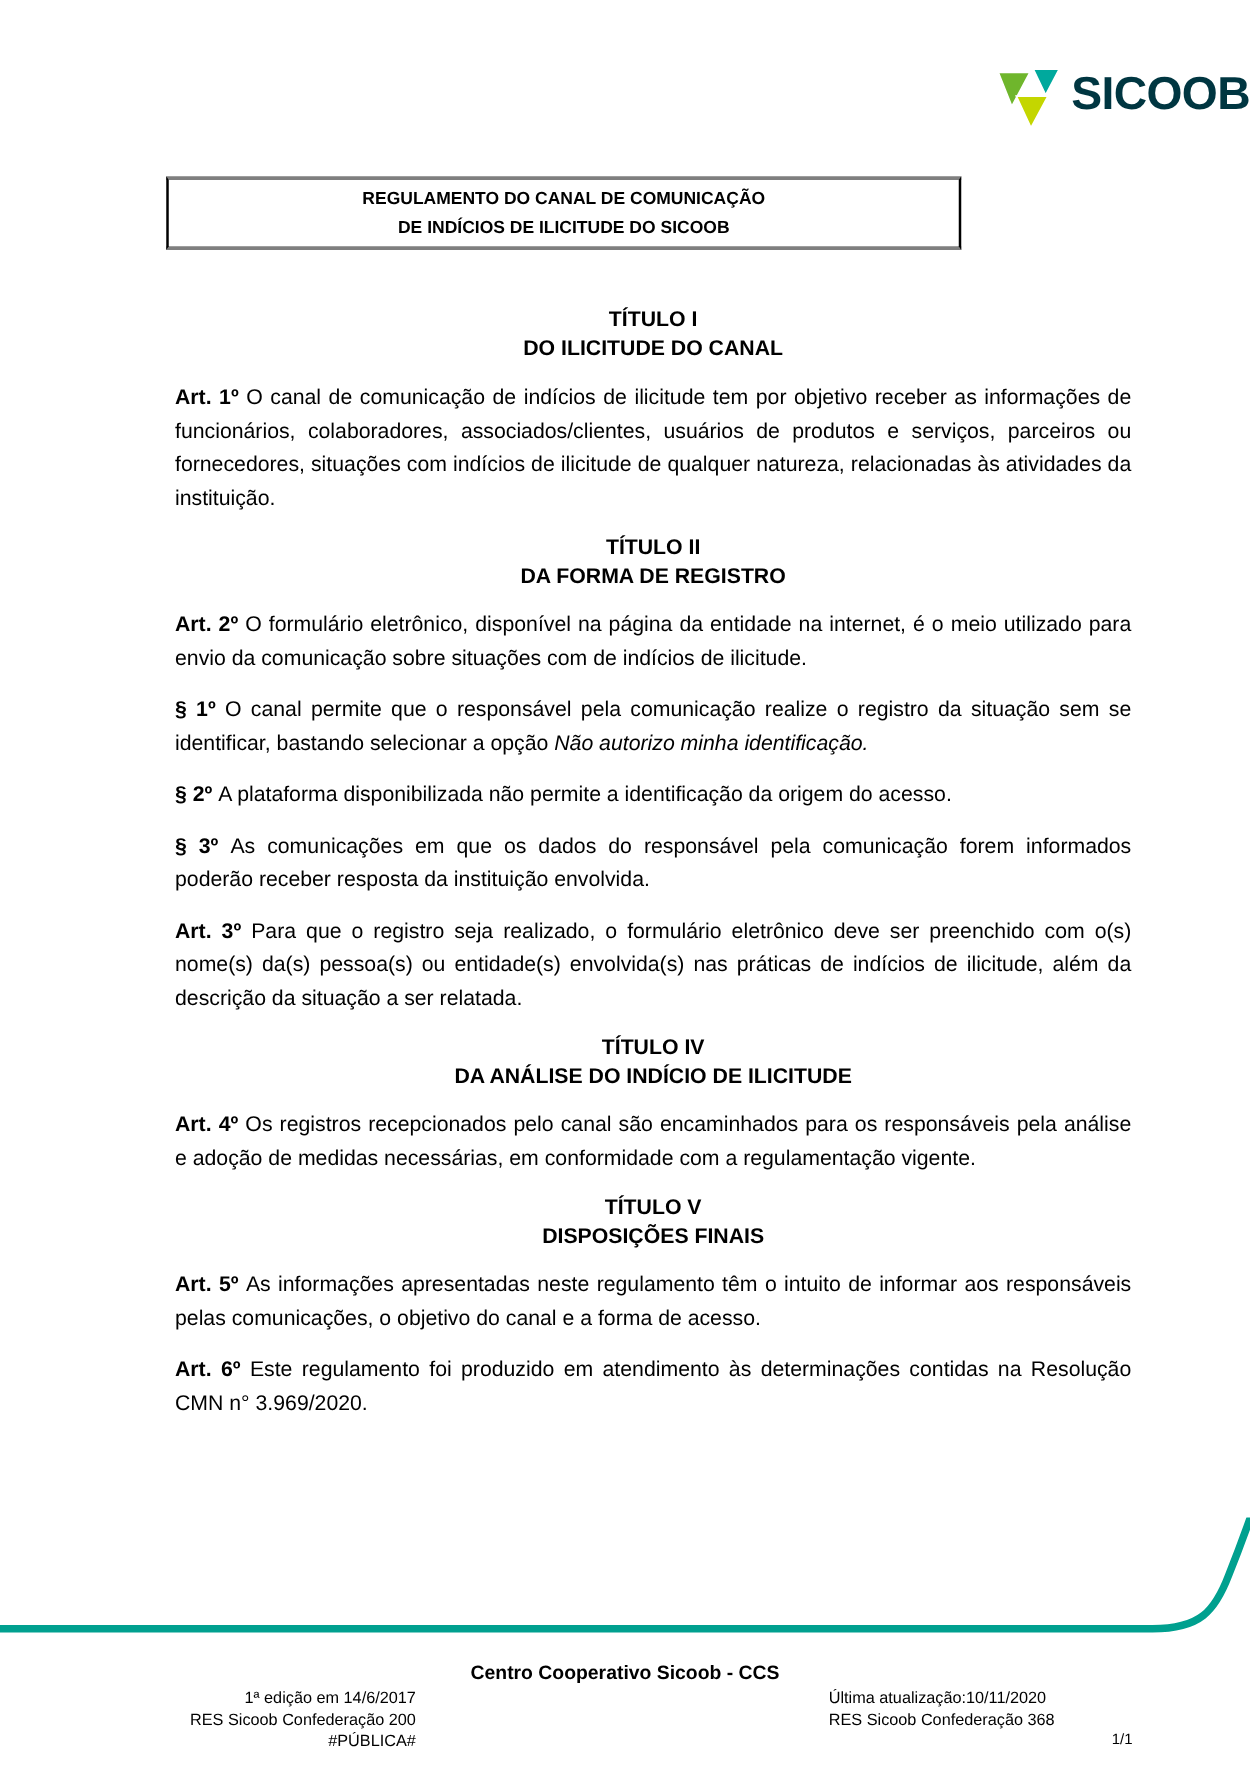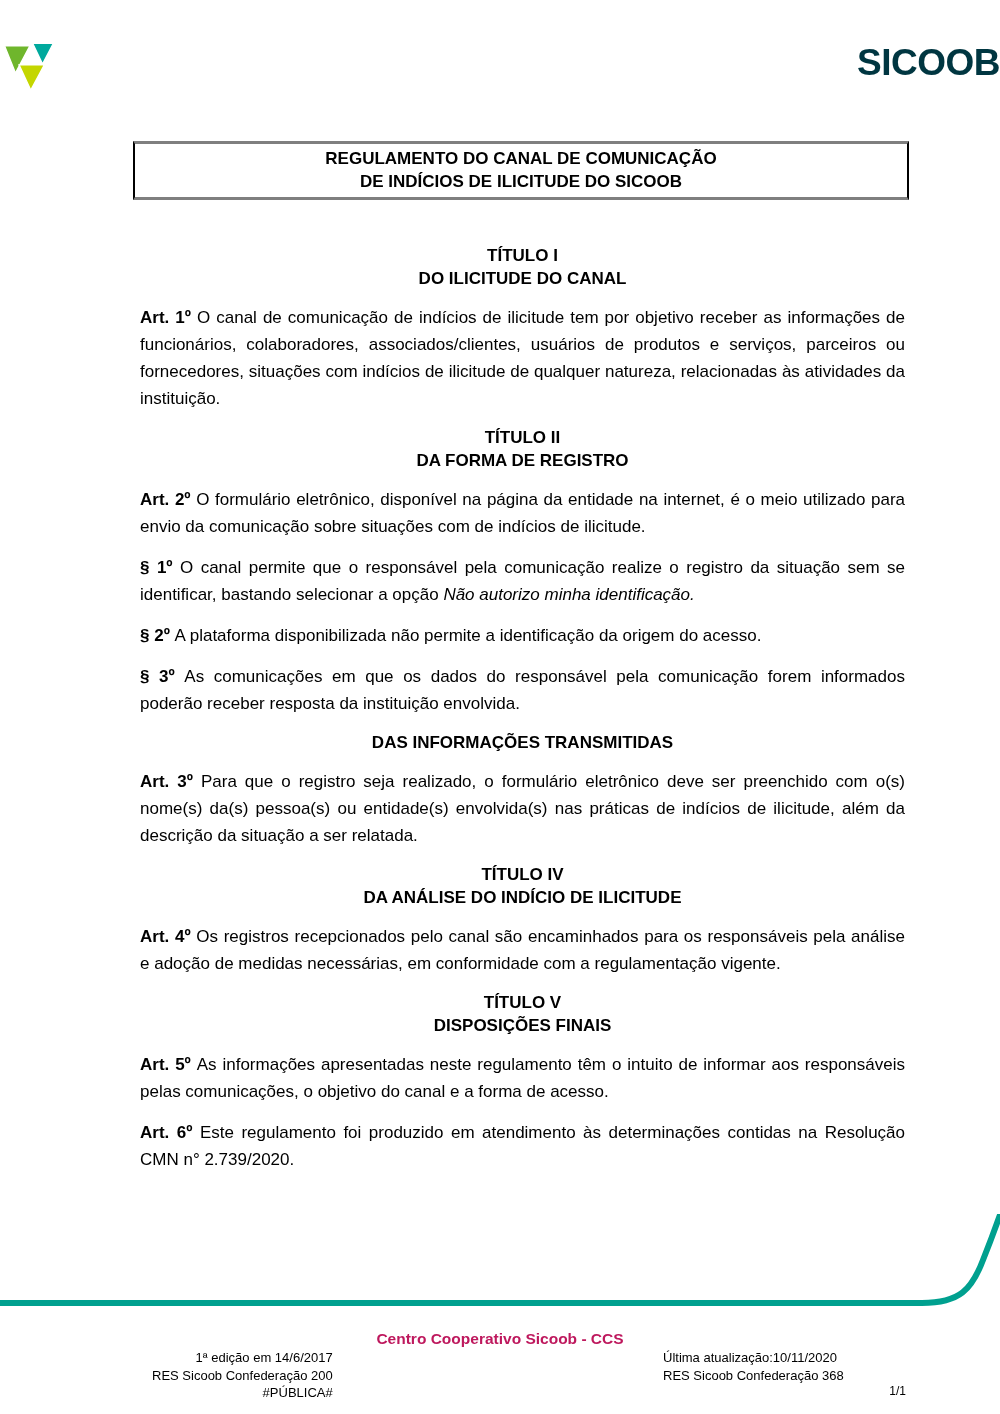--- a/index.html
+++ b/index.html
@@ -8,7 +8,7 @@
     font-family:"Liberation Sans","DejaVu Sans",sans-serif;color:#000;
   }
   
-  .logo-row{position:absolute;top:36px;left:0;width:100%;display:flex;justify-content:space-between;align-items:flex-start;gap:5px;}
+  .logo-row{position:absolute;top:48px;left:0;width:100%;display:flex;justify-content:flex-end;align-items:flex-start;gap:5px;}
   .logo-mark{display:block;}
   .wordmark{font-size:37px;font-weight:bold;letter-spacing:-0.5px;color:#003641;line-height:40px;margin-top:7px;}
   

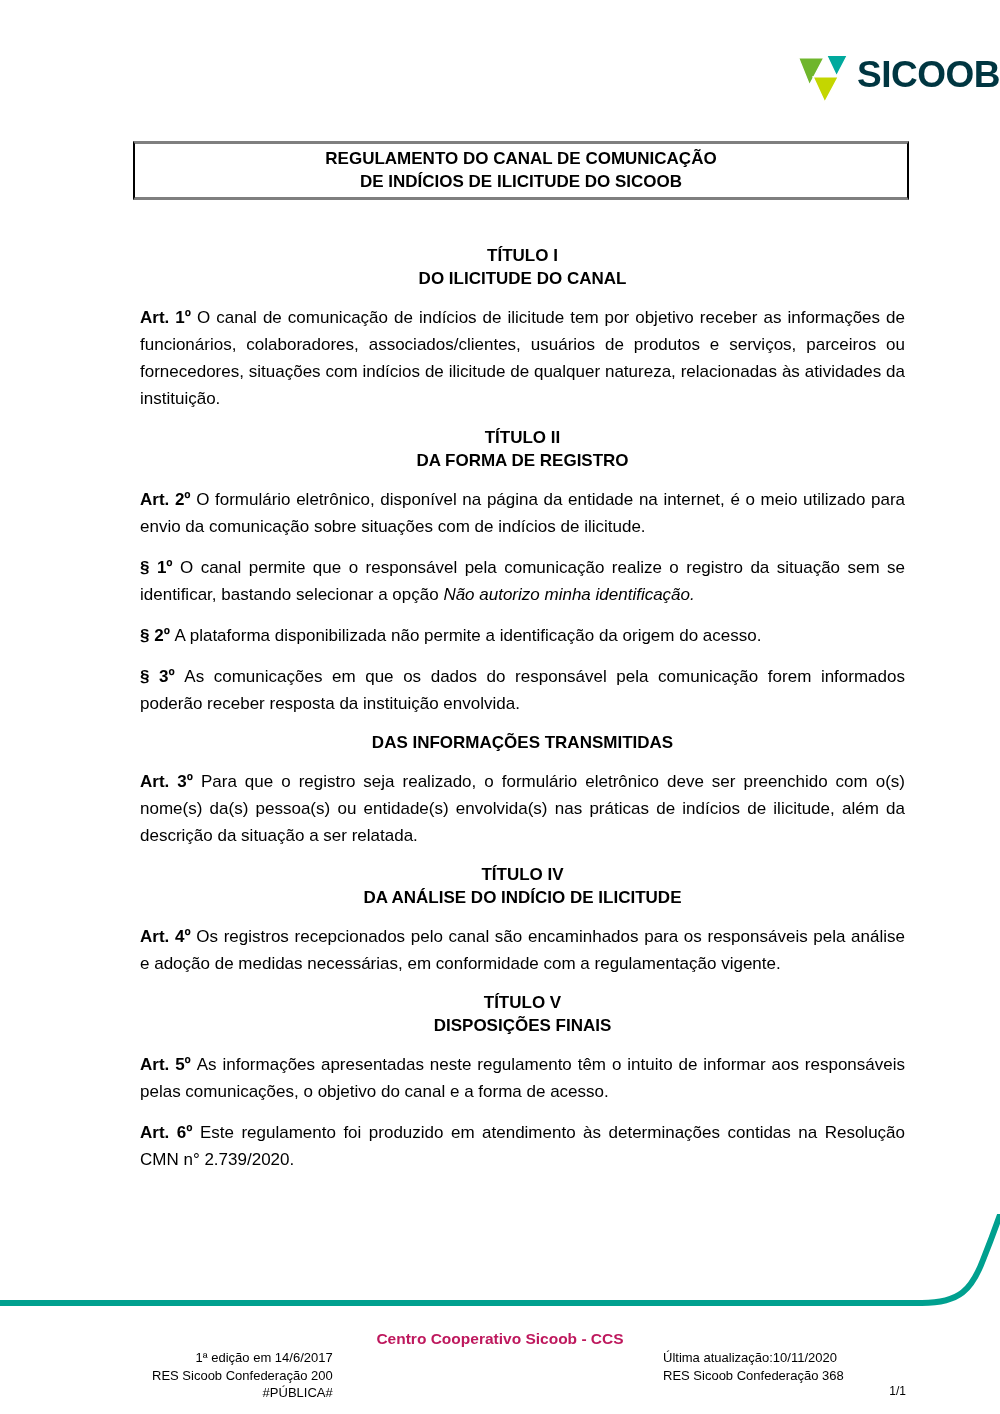--- a/index.html
+++ b/index.html
@@ -13,10 +13,10 @@
   .wordmark{font-size:37px;font-weight:bold;letter-spacing:-0.5px;color:#003641;line-height:40px;margin-top:7px;}
   
   .header-box{
-    position:absolute;top:141px;left:133px;width:776px;box-sizing:border-box;
+    position:absolute;top:141px;left:133px;width:636px;box-sizing:border-box;
     border-top:3px solid #7f7f7f;border-bottom:3px solid #7f7f7f;
     border-left:2px solid #000;border-right:2px solid #000;
-    padding:3px 10px 4px;text-align:center;font-weight:bold;font-size:17px;line-height:23px;
+    padding:3px 10px 4px;text-align:center;font-weight:bold;font-size:14px;line-height:23px;
   }
   
   .content{position:absolute;top:230px;left:140px;width:765px;}

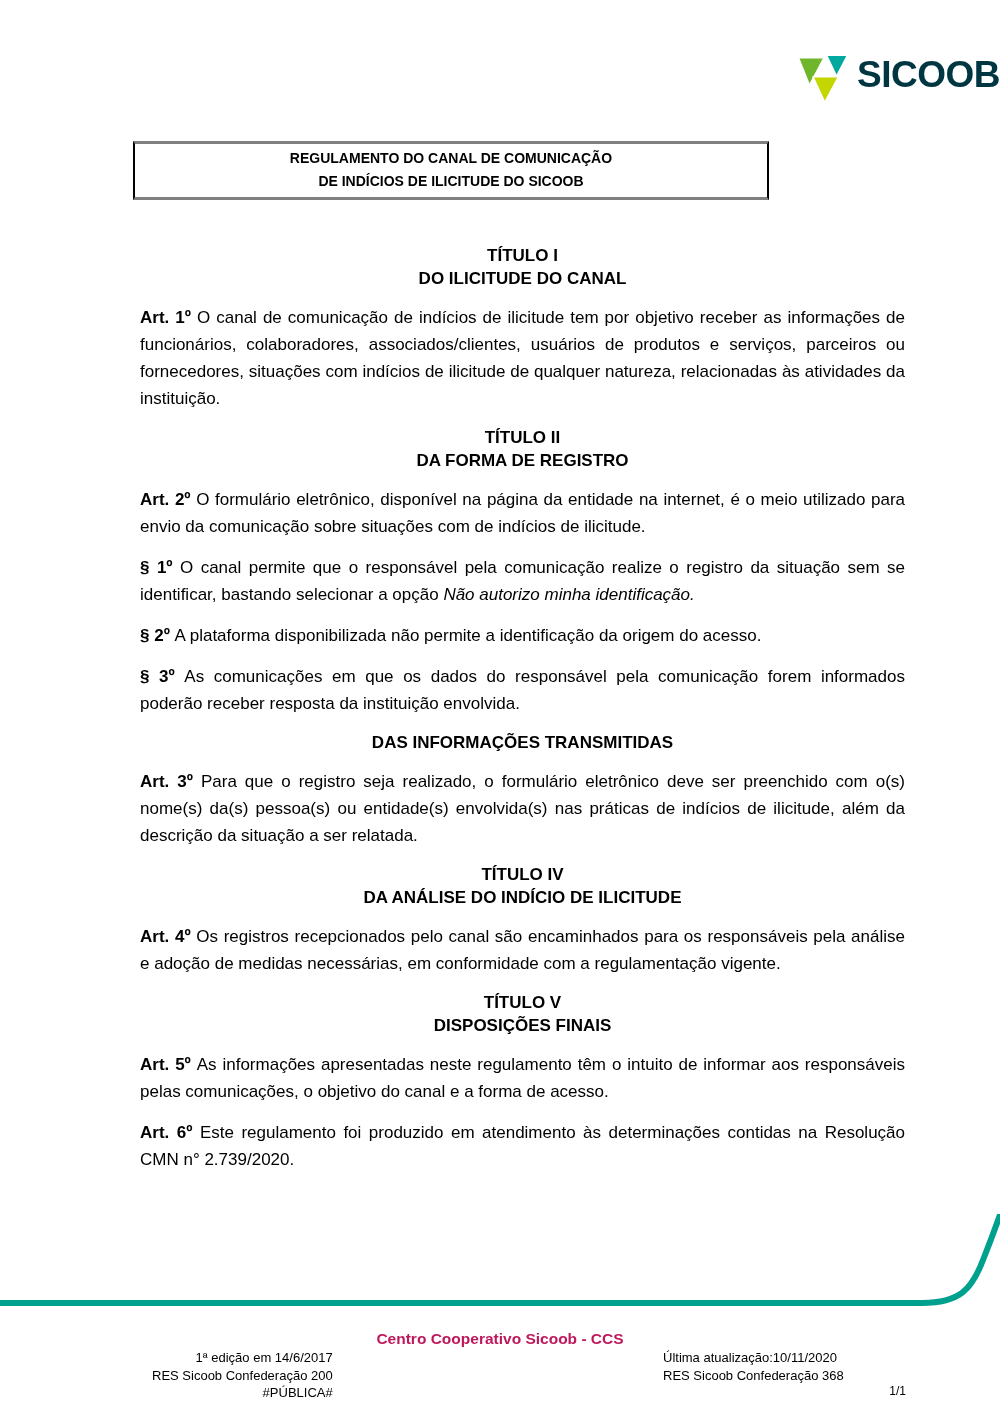--- a/index.html
+++ b/index.html
@@ -65,7 +65,6 @@
       <p class="doc-para"><span class="b">§ 2º </span><span>A plataforma disponibilizada não permite a identificação da origem do acesso.</span></p>
       <p class="doc-para"><span class="b">§ 3º </span><span>As comunicações em que os dados do responsável pela comunicação forem informados poderão receber resposta da instituição envolvida.</span></p>
       <div class="doc-title">
-        <div>DAS INFORMAÇÕES TRANSMITIDAS</div>
       </div>
       <p class="doc-para"><span class="b">Art. 3º </span><span>Para que o registro seja realizado, o formulário eletrônico deve ser preenchido com o(s) nome(s) da(s) pessoa(s) ou entidade(s) envolvida(s) nas práticas de indícios de ilicitude, além da descrição da situação a ser relatada.</span></p>
       <div class="doc-title">

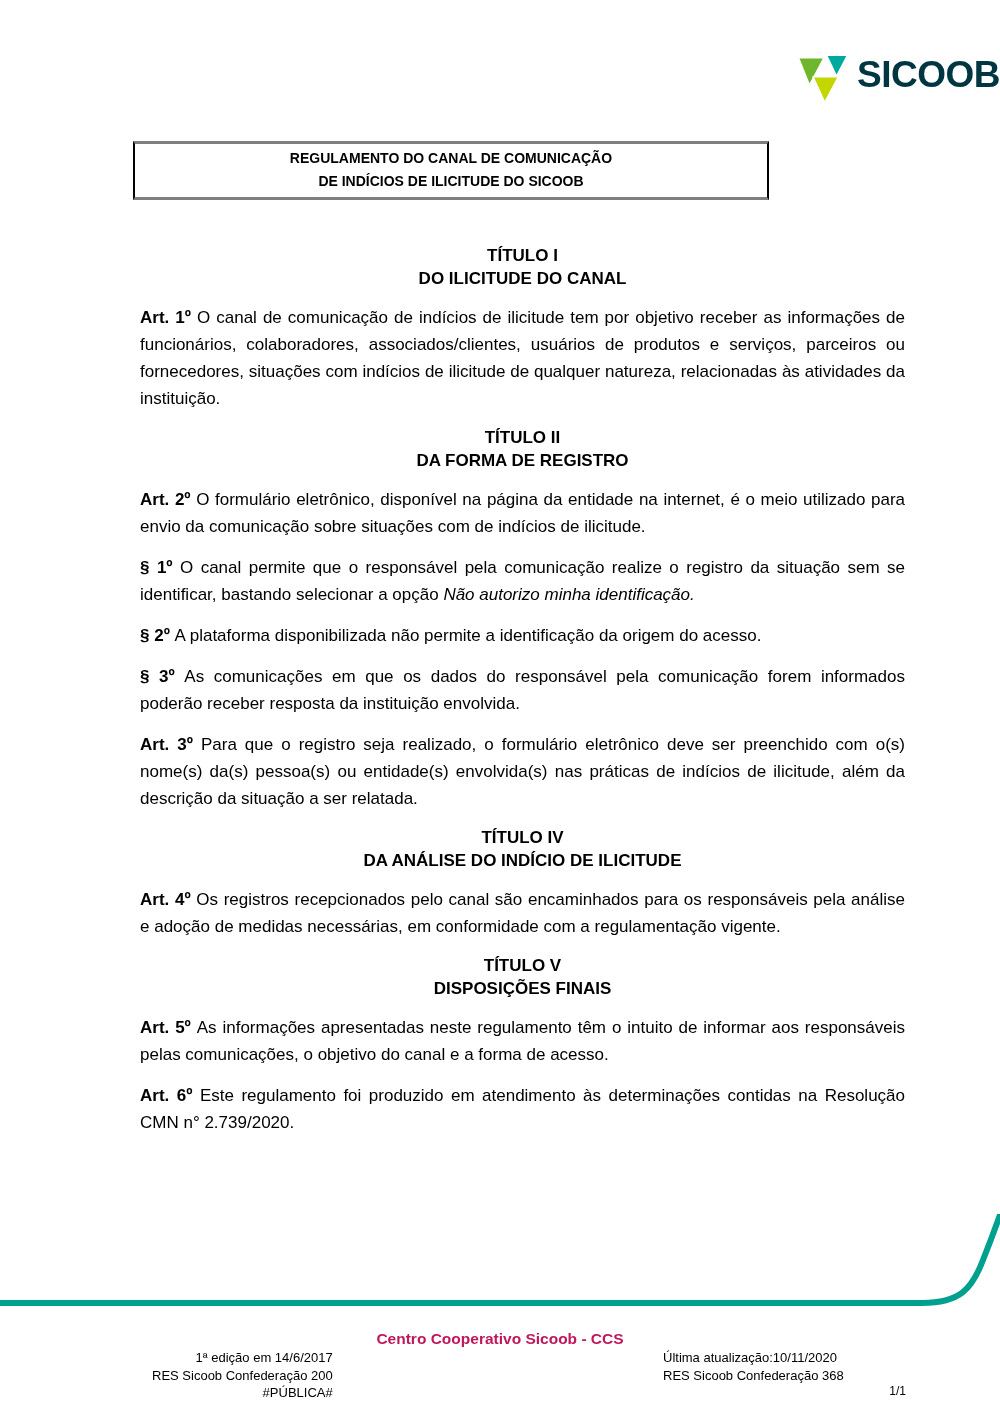--- a/index.html
+++ b/index.html
@@ -77,7 +77,7 @@
         <div>DISPOSIÇÕES FINAIS</div>
       </div>
       <p class="doc-para"><span class="b">Art. 5º </span><span>As informações apresentadas neste regulamento têm o intuito de informar aos responsáveis pelas comunicações, o objetivo do canal e a forma de acesso.</span></p>
-      <p class="doc-para"><span class="b">Art. 6º </span><span>Este regulamento foi produzido em atendimento às determinações contidas na Resolução CMN n° 2.739/2020.</span></p>
+      <p class="doc-para"><span class="b">Art. 6º </span><span>Este regulamento foi produzido em atendimento às determinações contidas na Resolução CMN n° 3.969/2020.</span></p>
     </div>
 
   <svg class="swoosh" width="1000" height="96" viewBox="0 0 1000 96">

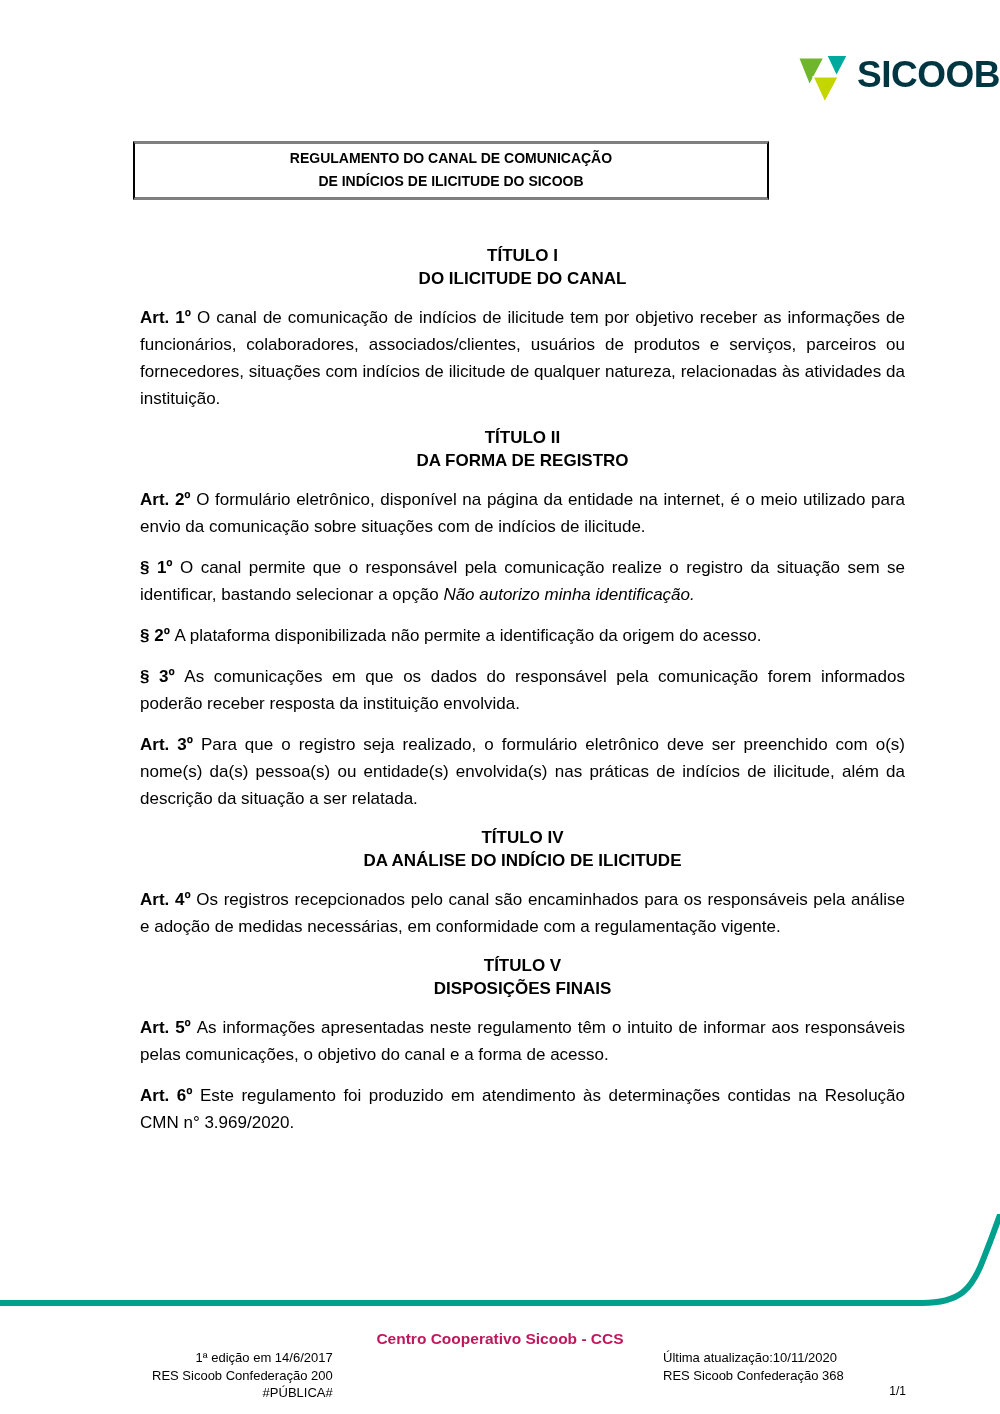--- a/index.html
+++ b/index.html
@@ -26,7 +26,7 @@
   .doc-para .i{font-style:italic;}
   
   .swoosh{position:absolute;left:0;top:1214px;}
-  .org{position:absolute;top:1330px;left:0;width:100%;text-align:center;font-weight:bold;font-size:15.5px;color:#be185d;}
+  .org{position:absolute;top:1330px;left:0;width:100%;text-align:center;font-weight:bold;font-size:15.5px;color:#000000;}
   .f-left{position:absolute;left:152px;top:1349px;font-size:13px;line-height:17.5px;text-align:right;}
   .f-right{position:absolute;left:663px;top:1349px;font-size:13px;line-height:17.5px;}
   .f-page{position:absolute;left:856px;top:1384px;width:50px;text-align:right;font-size:12px;}

